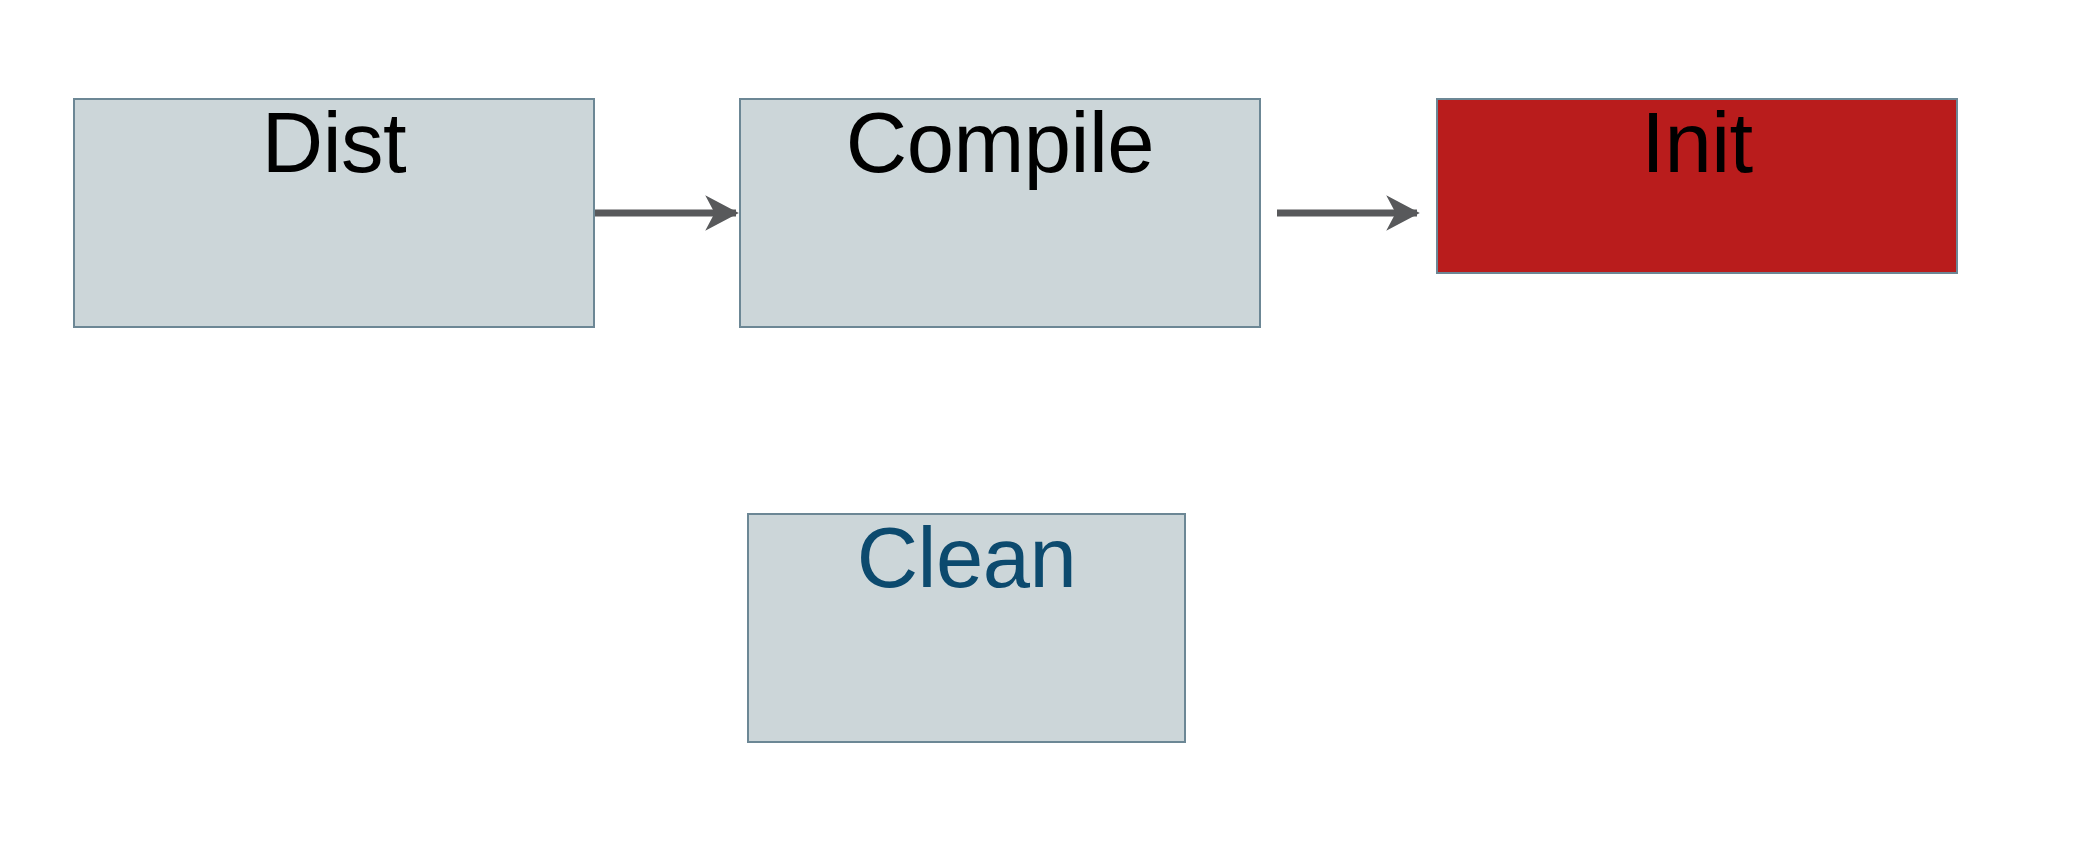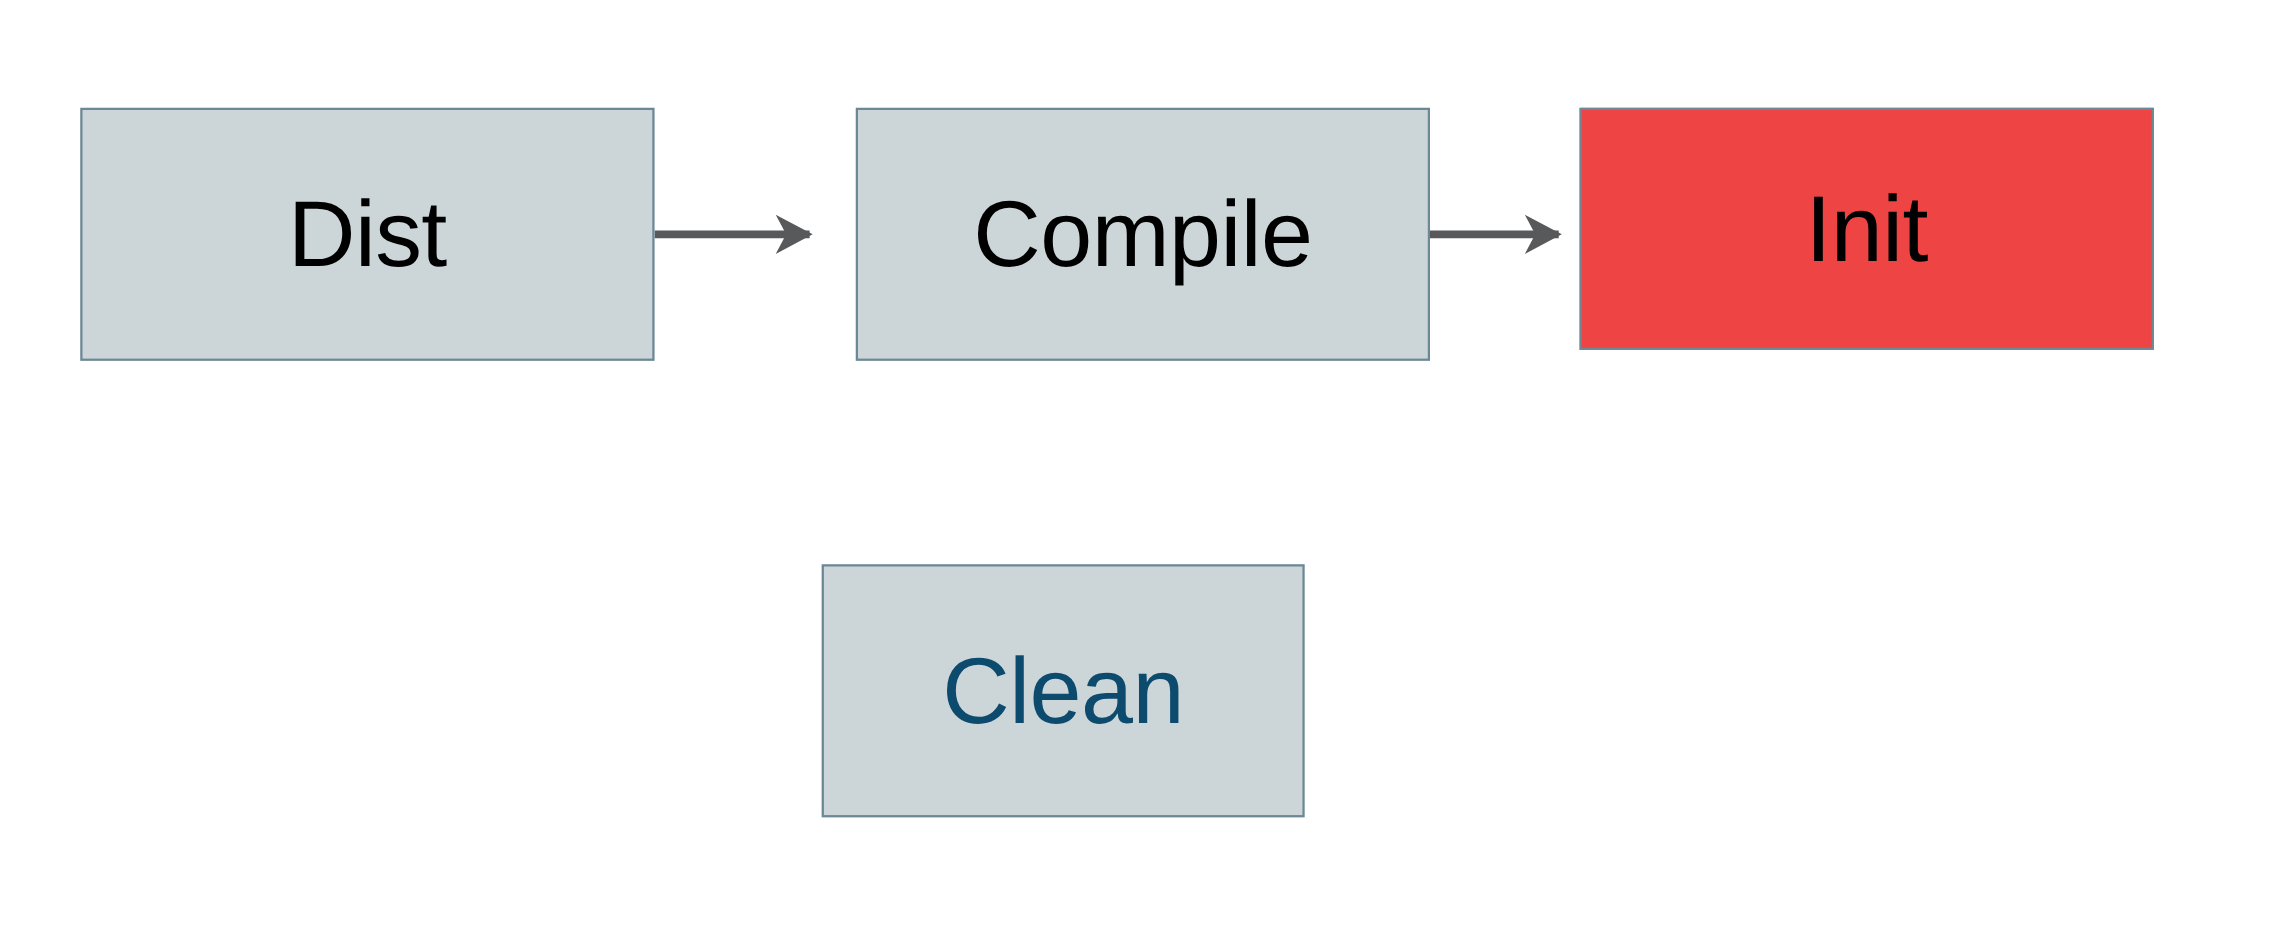--- a/index.html
+++ b/index.html
@@ -24,7 +24,6 @@
     background: #ccd6d9;
     border: 2px solid #6c8795;
     display: flex;
-    align-items: center;
     justify-content: center;
   }
   .node-label {

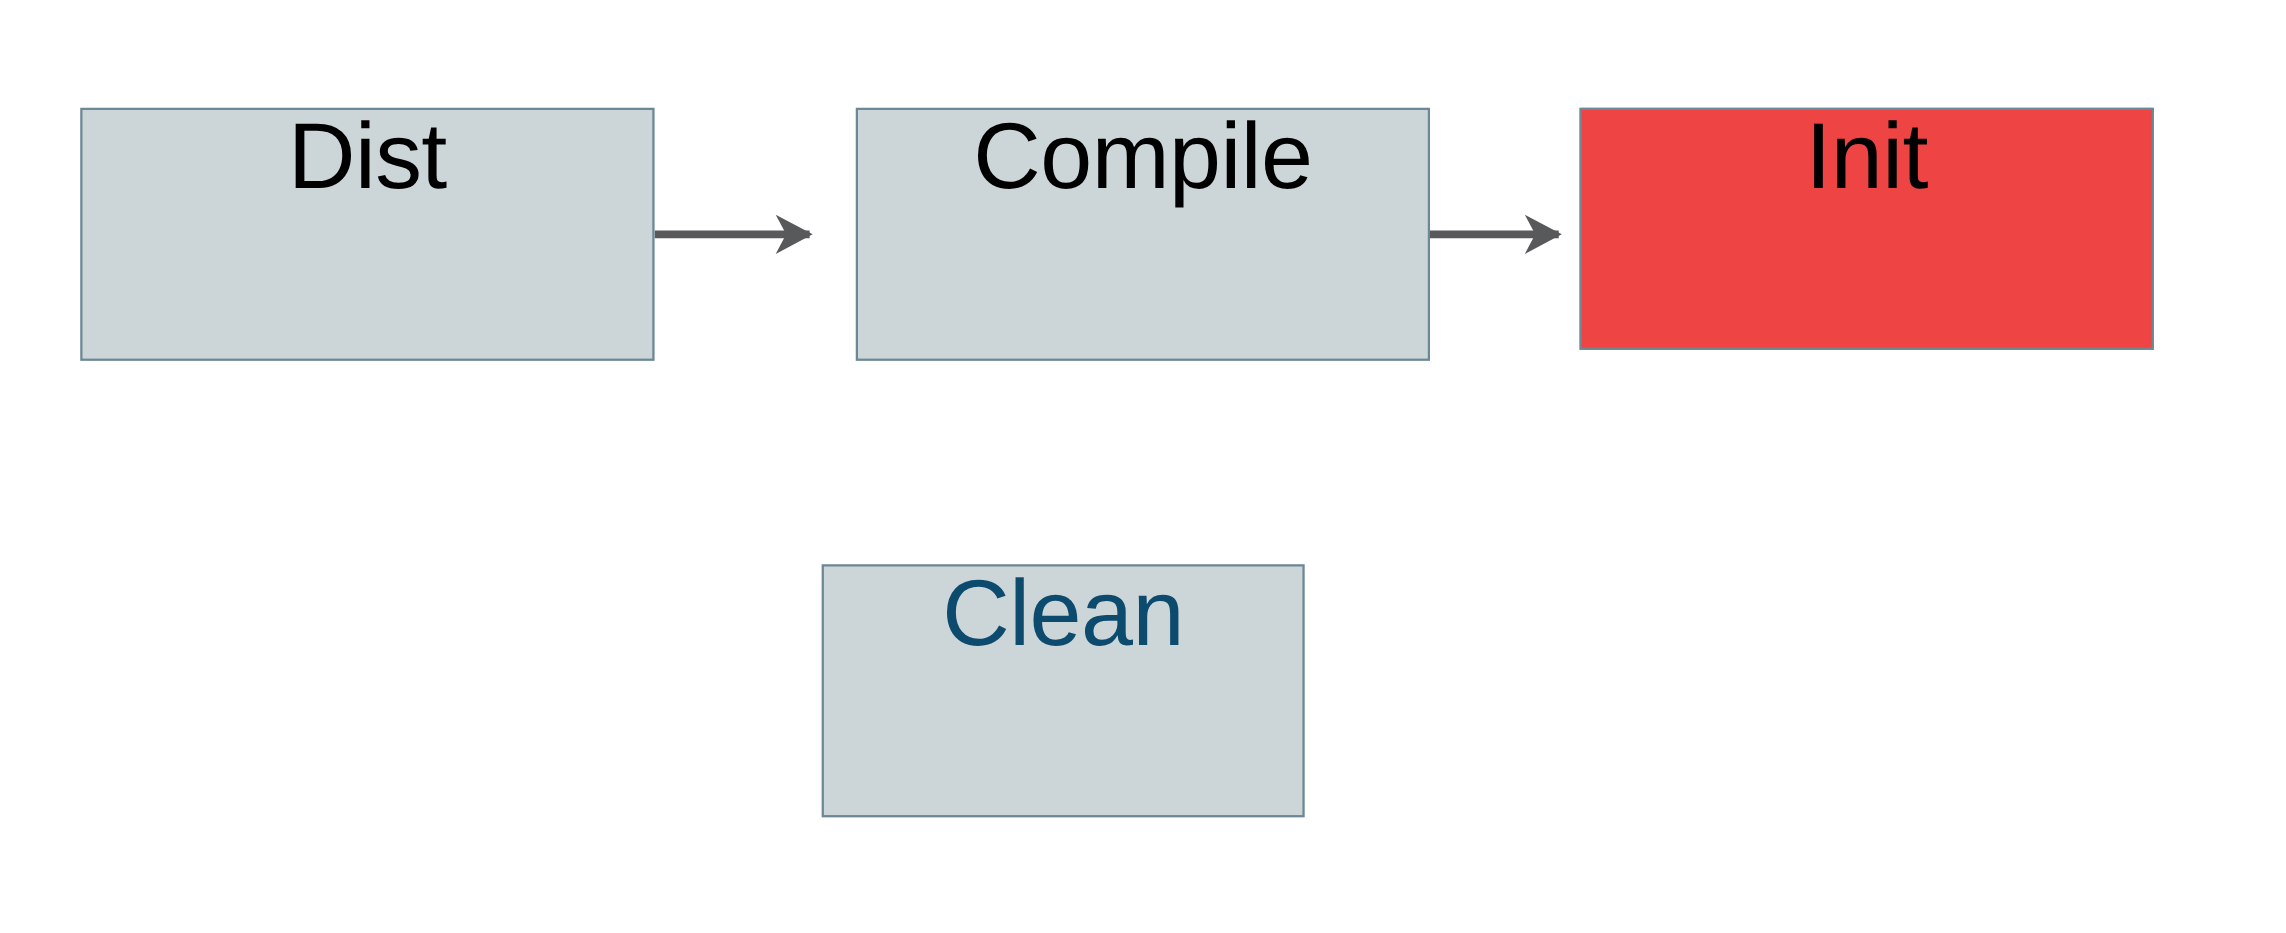--- a/index.html
+++ b/index.html
@@ -72,7 +72,7 @@
     <span class="node-label" style="font-size: 85px; color: rgb(0, 0, 0);">Dist</span>
   </div>
 
-  <div class="node" id="node-compile" style="left: 778px; top: 98px; width: 522px; height: 230px; background: rgb(204, 214, 217); border-color: rgb(108, 135, 149); border-width: 2px;">
+  <div class="node" id="node-compile" style="left: 739px; top: 98px; width: 522px; height: 230px; background: rgb(204, 214, 217); border-color: rgb(108, 135, 149); border-width: 2px;">
     <span class="node-label" style="font-size: 85px; color: rgb(0, 0, 0);">Compile</span>
   </div>
 

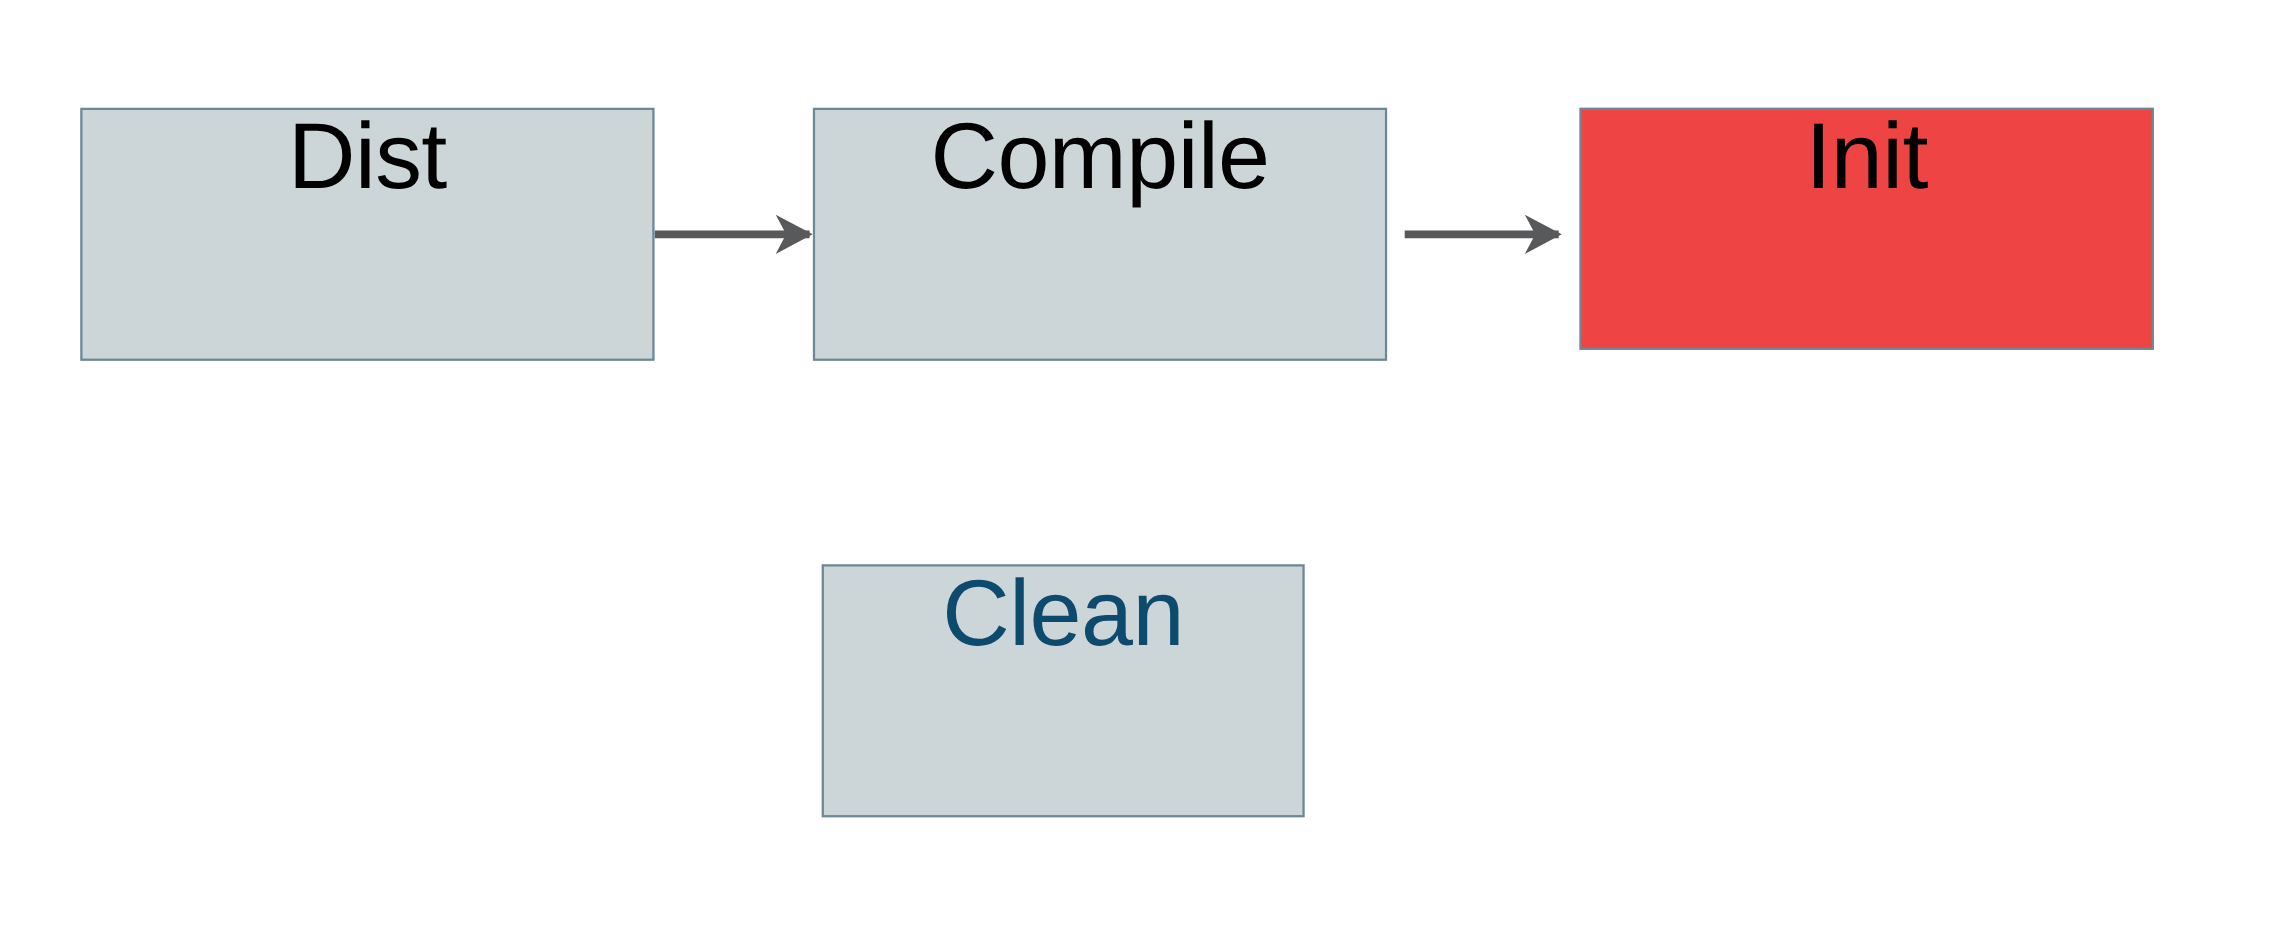--- a/index.html
+++ b/index.html
@@ -76,7 +76,7 @@
     <span class="node-label" style="font-size: 85px; color: rgb(0, 0, 0);">Compile</span>
   </div>
 
-  <div class="node" id="node-init" style="left: 1436px; top: 98px; width: 522px; height: 220px; background: #ef4444; border-color: rgb(108, 135, 149); border-width: 2px;">
+  <div class="node" id="node-init" style="left: 1436px; top: 98px; width: 522px; height: 176px; background: #b91c1c; border-color: rgb(108, 135, 149); border-width: 2px;">
     <span class="node-label" style="font-size: 85px; color: rgb(0, 0, 0);">Init</span>
   </div>
 

